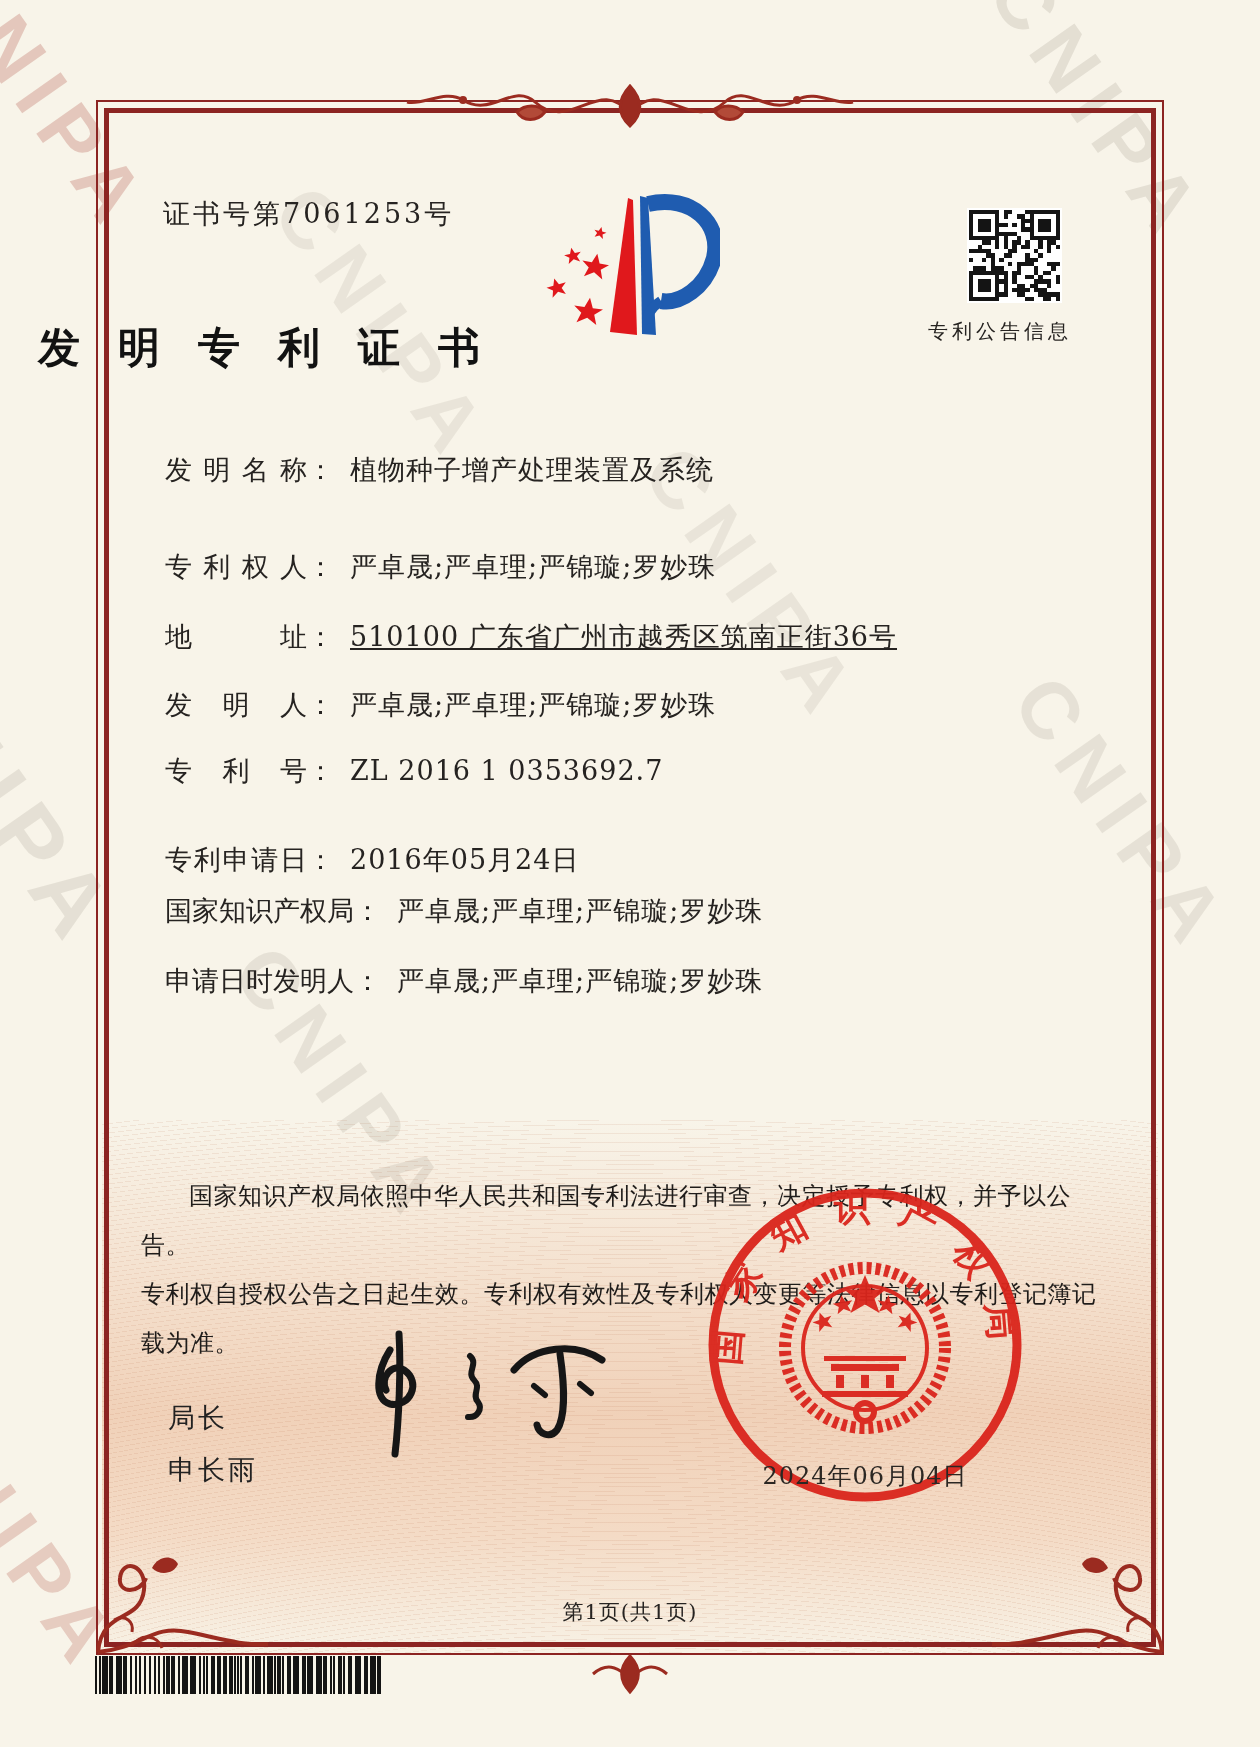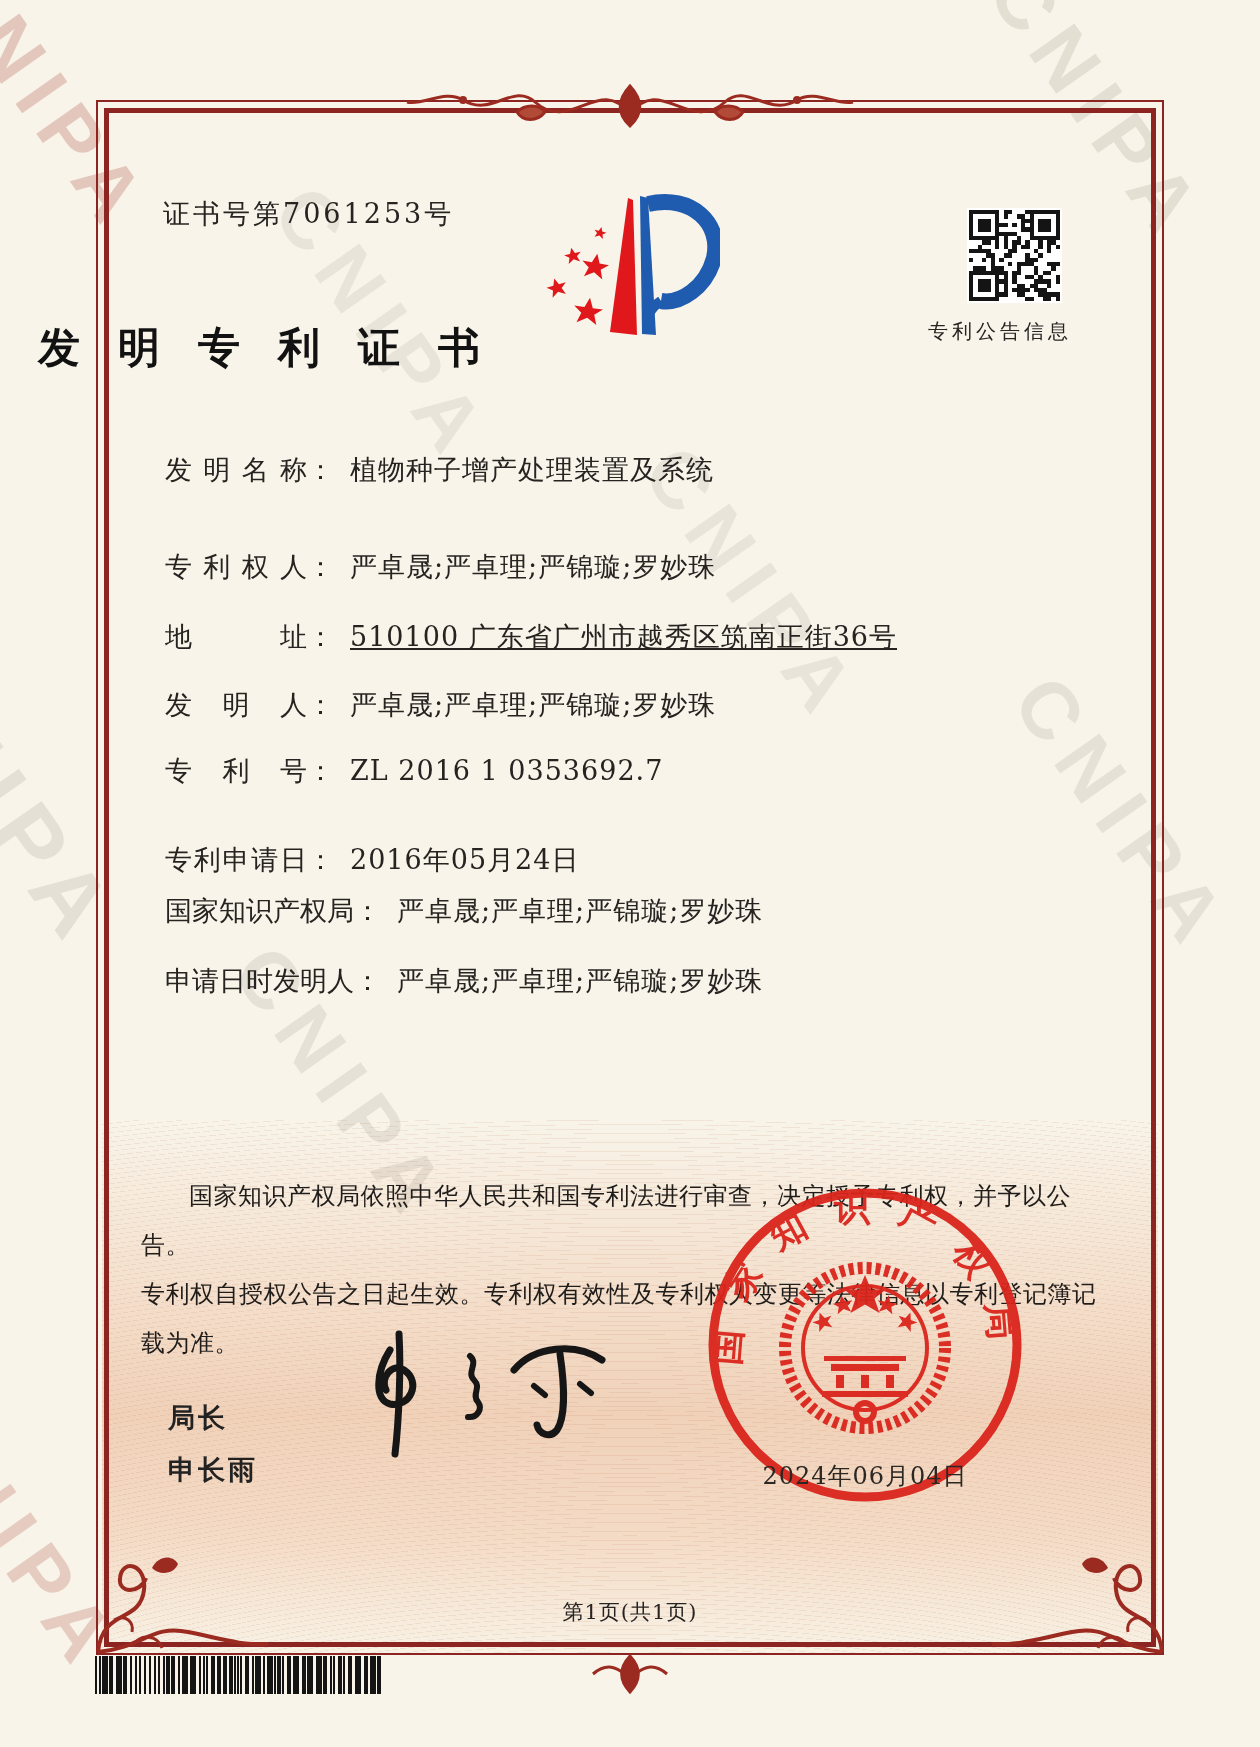--- a/index.html
+++ b/index.html
@@ -57,7 +57,7 @@
 
   
   .signer{position:absolute;left:168px;top:1392px;z-index:4;
-      font-family:"Liberation Sans", sans-serif;font-size:27px;font-weight:700;
+      font-family:"Liberation Sans", sans-serif;font-size:27px;font-weight:400;
       letter-spacing:3px;color:#222;line-height:52px;}
   .sig{left:338px;top:1328px;width:280px;height:145px;z-index:4;}
 

